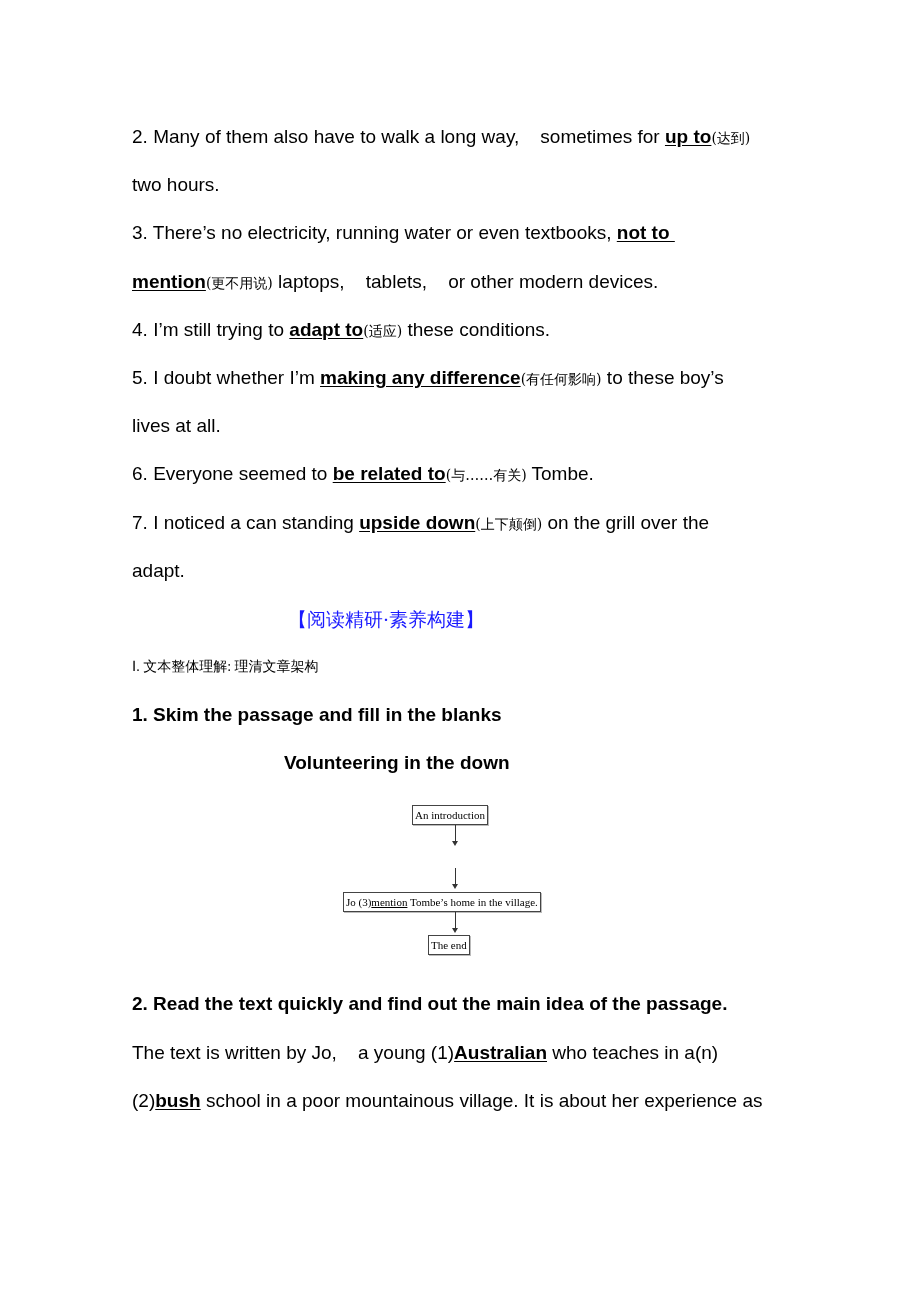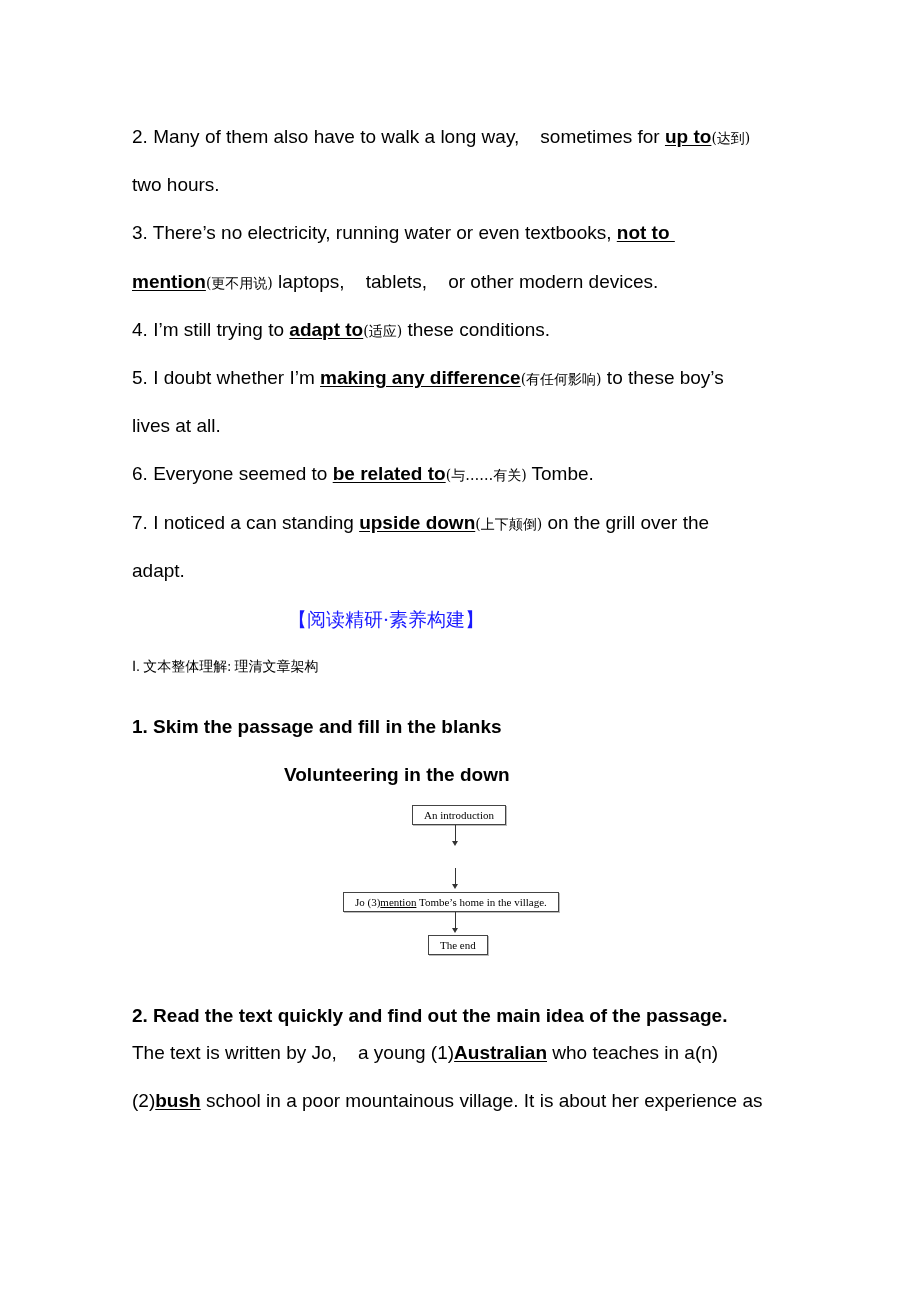--- a/index.html
+++ b/index.html
@@ -8,7 +8,7 @@
     .line { position: absolute; left: 132px; font-size: 19px; line-height: 24px; white-space: pre; }
     .kw { font-weight: bold; text-decoration: underline; text-underline-offset: 2px; }
     .cn { font-family: "DejaVu Serif", "Liberation Serif", serif; font-size: 14px; }
-    .bold { font-weight: bold; margin-top: 12px; }
+    .bold { font-weight: bold; }
     .center-blue { position: absolute; left: 0; width: 772px; text-align: center; color: #1a1aff;
                    font-family: "DejaVu Serif", serif; font-size: 19px; line-height: 24px; }
     .section { position: absolute; left: 132px; font-family: Liberation Serif, serif; font-size: 14px; line-height: 24px; }

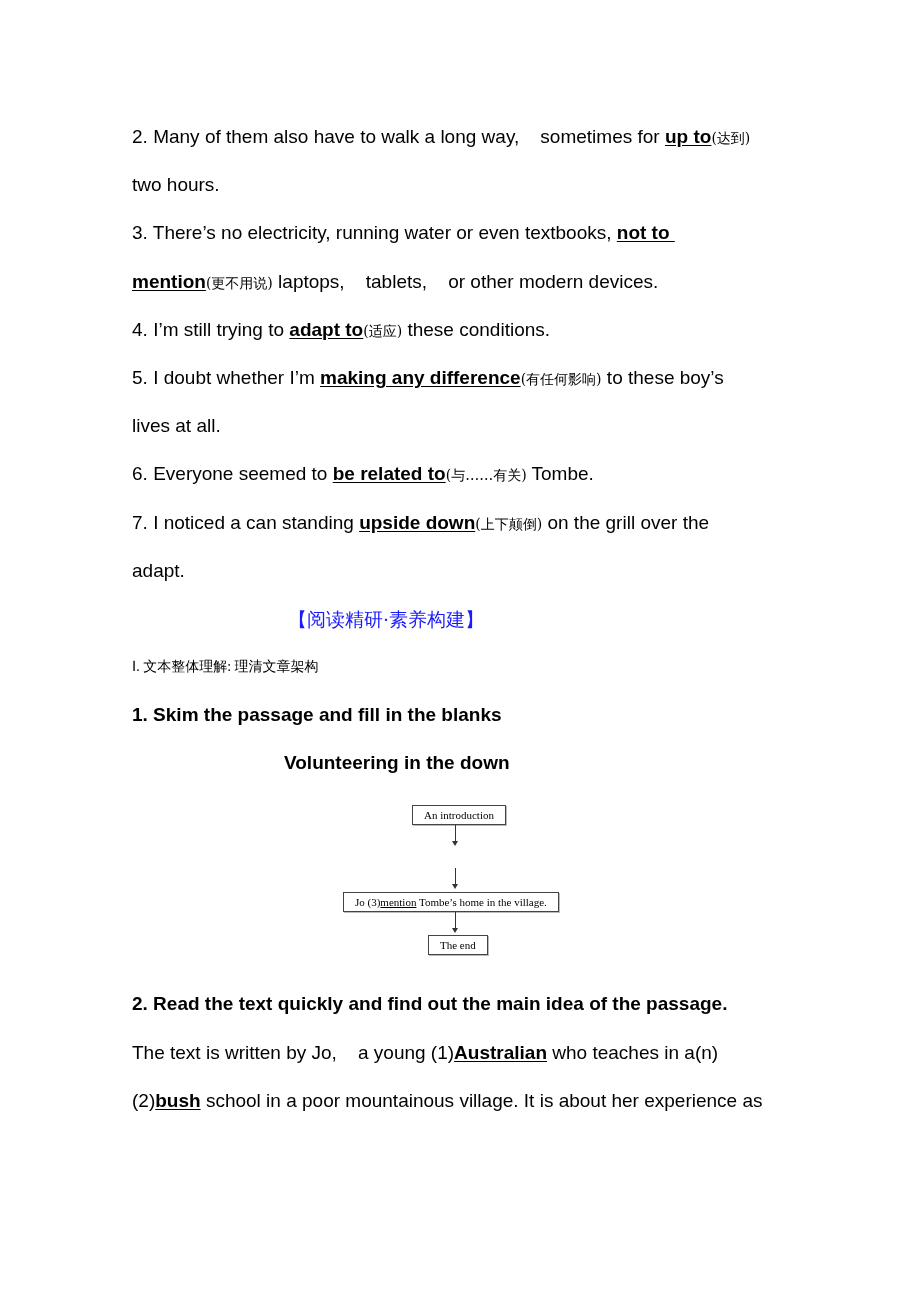--- a/index.html
+++ b/index.html
@@ -14,7 +14,7 @@
     .section { position: absolute; left: 132px; font-family: Liberation Serif, serif; font-size: 14px; line-height: 24px; }
     .diagram { position: absolute; left: 310px; top: 800px; width: 300px; height: 160px; }
     .box { position: absolute; border: 1px solid #444; background: #fff; font-family: "Liberation Serif", serif;
-           font-size: 11px; line-height: 16px; padding: 1px 11px; white-space: nowrap;
+           font-size: 11px; line-height: 16px; padding: 1px 2px; white-space: nowrap;
            box-shadow: 1px 1px 0 #bbb; }
     .box u { text-underline-offset: 1px; }
     .arrow { position: absolute; width: 1px; background: #333; }

